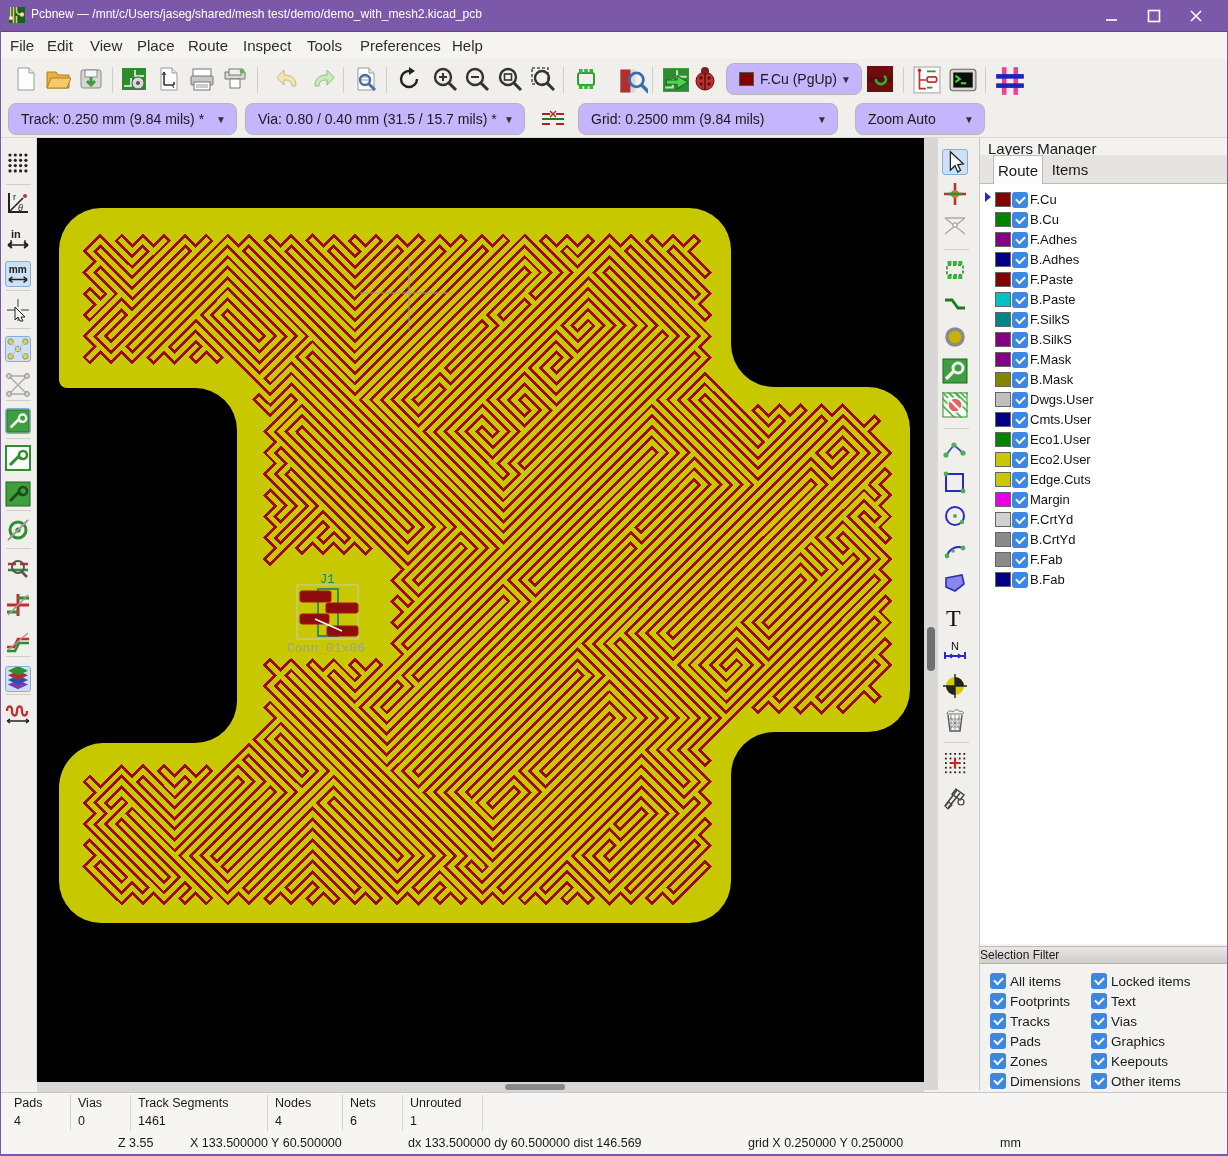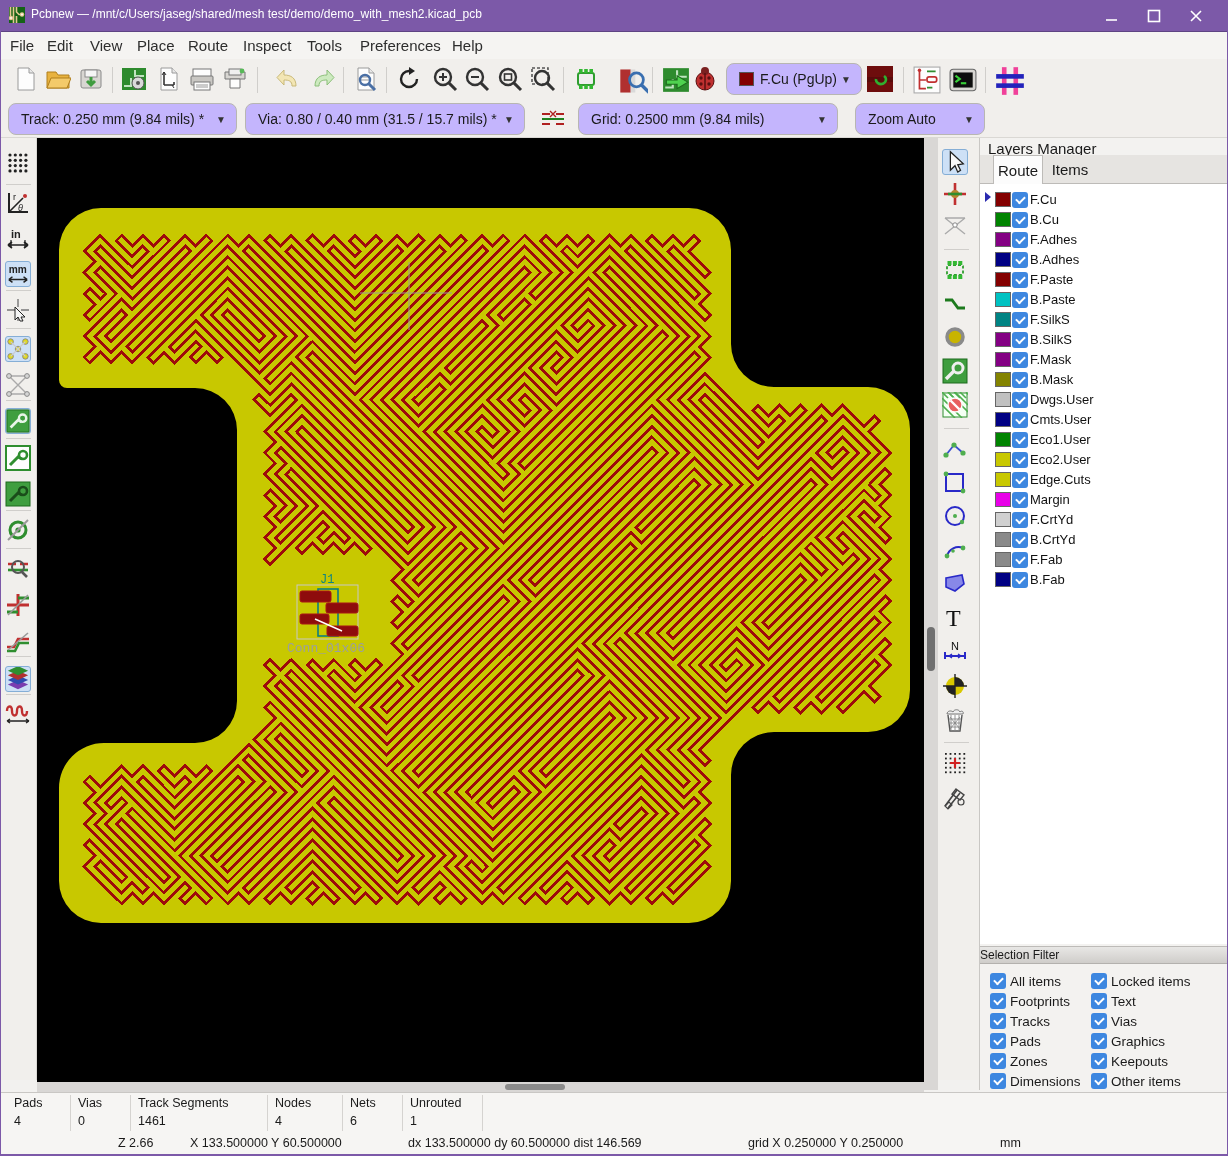--- a/index.html
+++ b/index.html
@@ -702,7 +702,7 @@
   <span class="ssep" style="left:342px"></span>
   <span class="ssep" style="left:402px"></span>
   <span class="ssep" style="left:482px"></span>
-  <span class="r2" style="left:118px">Z 2.66</span>
+  <span class="r2" style="left:118px">Z 3.55</span>
   <span class="r2" style="left:190px">X 133.500000  Y 60.500000</span>
   <span class="r2" style="left:408px">dx 133.500000  dy 60.500000  dist 146.569</span>
   <span class="r2" style="left:748px">grid X 0.250000  Y 0.250000</span>

